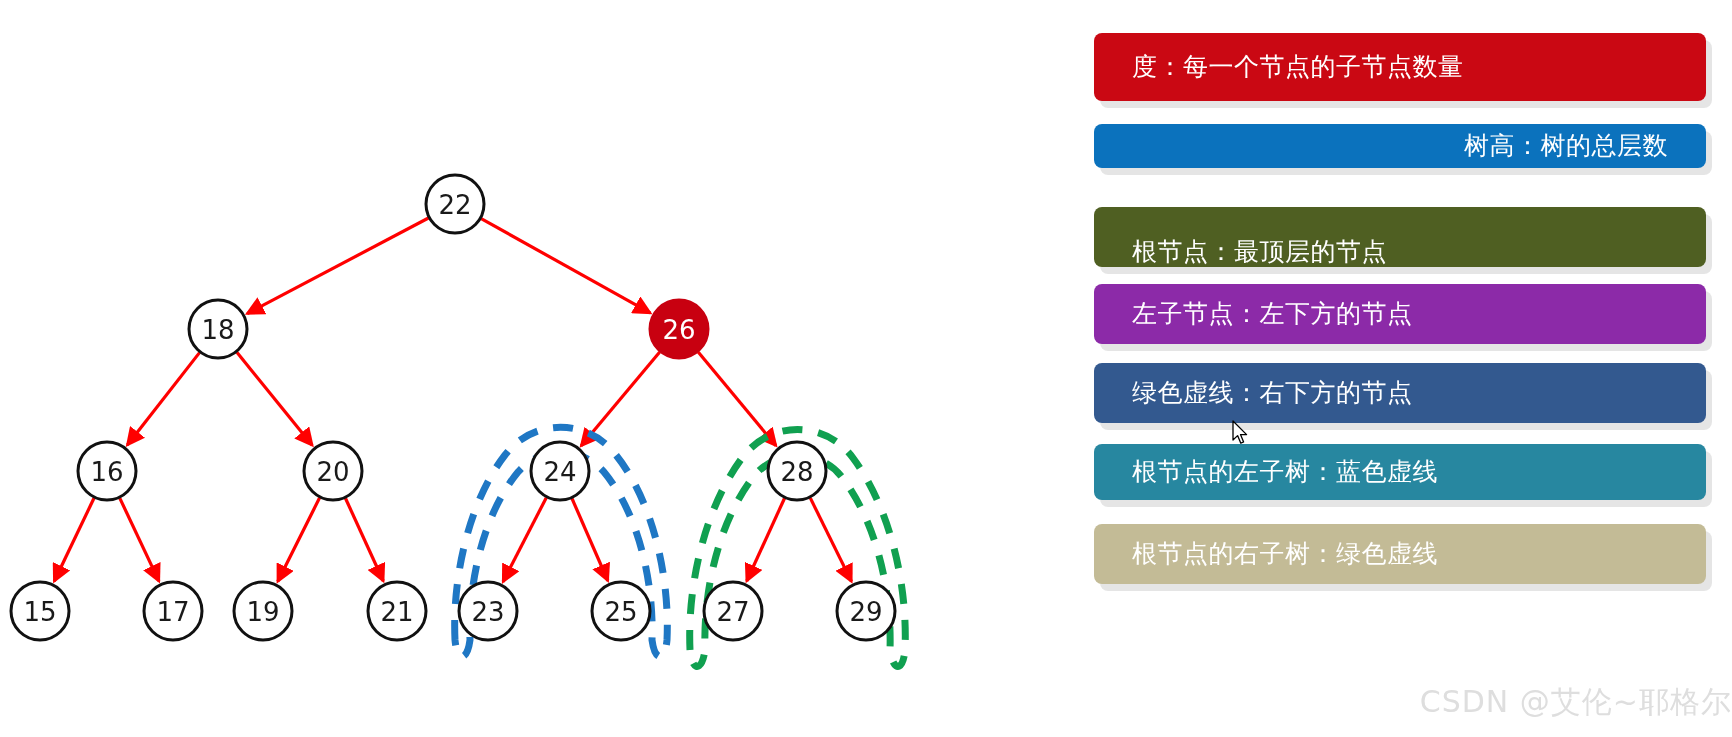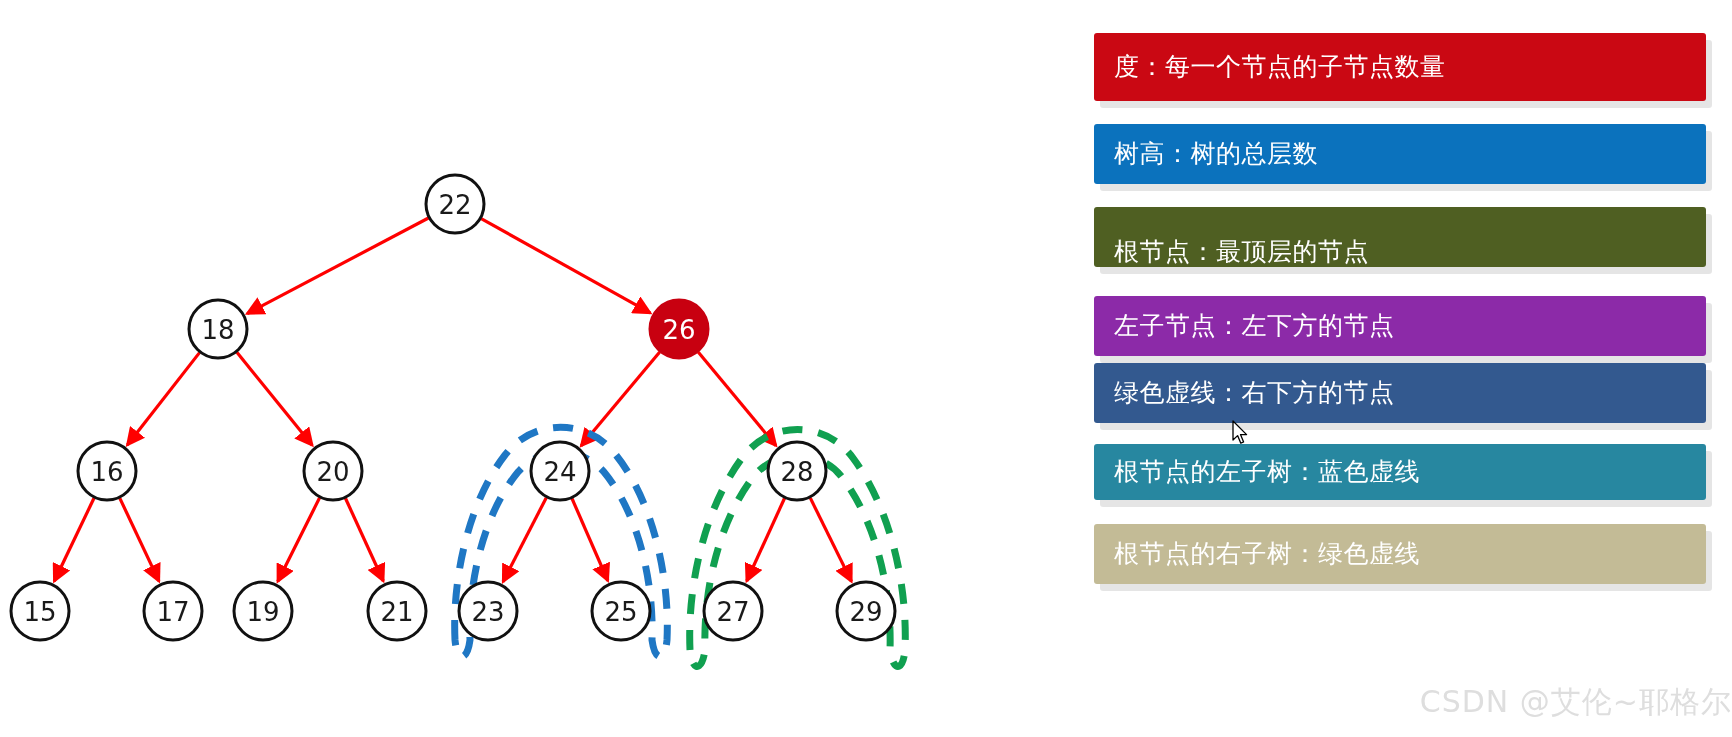--- a/index.html
+++ b/index.html
@@ -84,8 +84,8 @@
     box-sizing: border-box;
     display: flex;
     align-items: center;
-    padding: 0 20px;
-    border-radius: 3px;
+    padding: 0 38px;
+    border-radius: 8px;
     color: #ffffff;
     box-shadow: 6px 7px 0 rgba(0,0,0,0.10);
   }

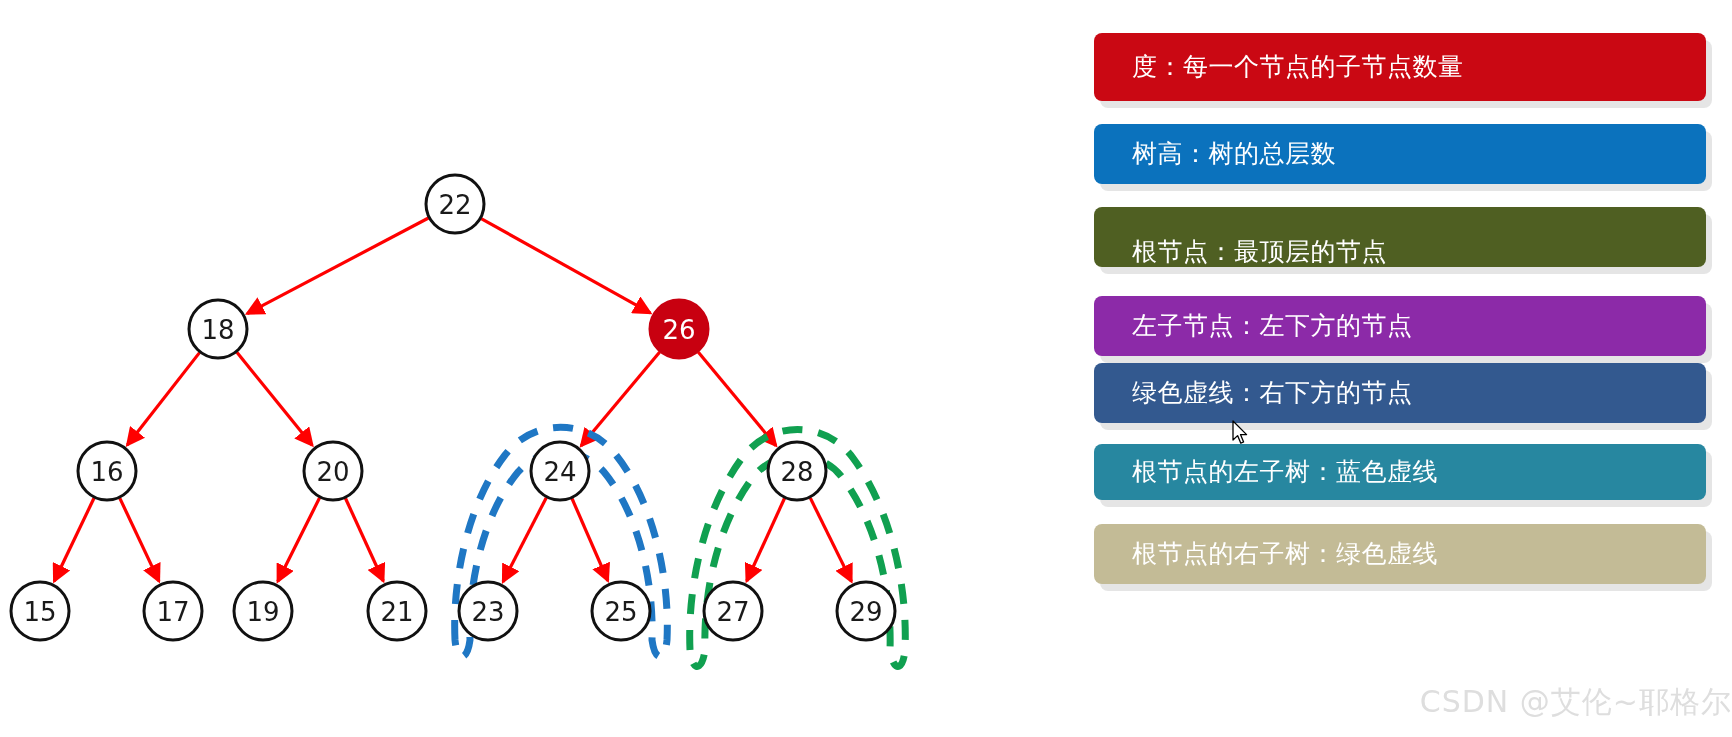--- a/index.html
+++ b/index.html
@@ -219,7 +219,7 @@
     <div class="legend-row" style="top: 33px; height: 68px; background: rgb(202, 8, 19);">
       <span class="legend-text">度：每一个节点的子节点数量</span>
     </div>
-    <div class="legend-row" style="top: 124px; height: 60px; background: rgb(11, 114, 189);">
+    <div class="legend-row" style="top: 124px; height: 44px; background: rgb(11, 114, 189); justify-content: flex-end;">
       <span class="legend-text">树高：树的总层数</span>
     </div>
     <div class="legend-row" style="top: 207px; height: 60px; background: rgb(79, 95, 34); align-items: flex-end;">

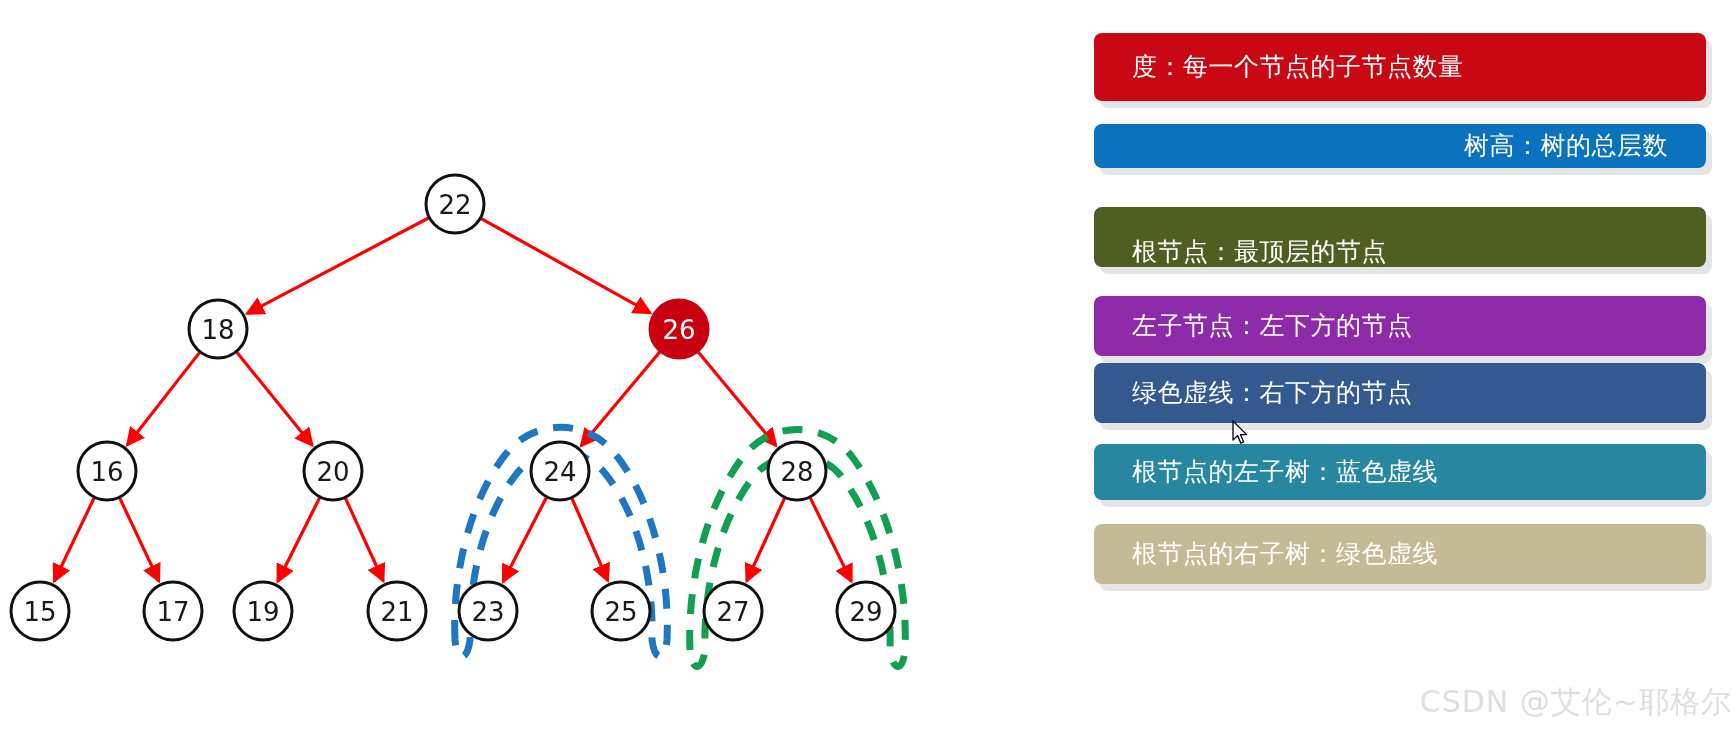--- a/index.html
+++ b/index.html
@@ -225,7 +225,7 @@
     <div class="legend-row" style="top: 207px; height: 60px; background: rgb(79, 95, 34); align-items: flex-end;">
       <span class="legend-text">根节点：最顶层的节点</span>
     </div>
-    <div class="legend-row" style="top: 296px; height: 60px; background: rgb(140, 42, 168);">
+    <div class="legend-row" style="top: 284px; height: 60px; background: rgb(140, 42, 168);">
       <span class="legend-text">左子节点：左下方的节点</span>
     </div>
     <div class="legend-row" style="top: 363px; height: 60px; background: rgb(51, 89, 143);">

